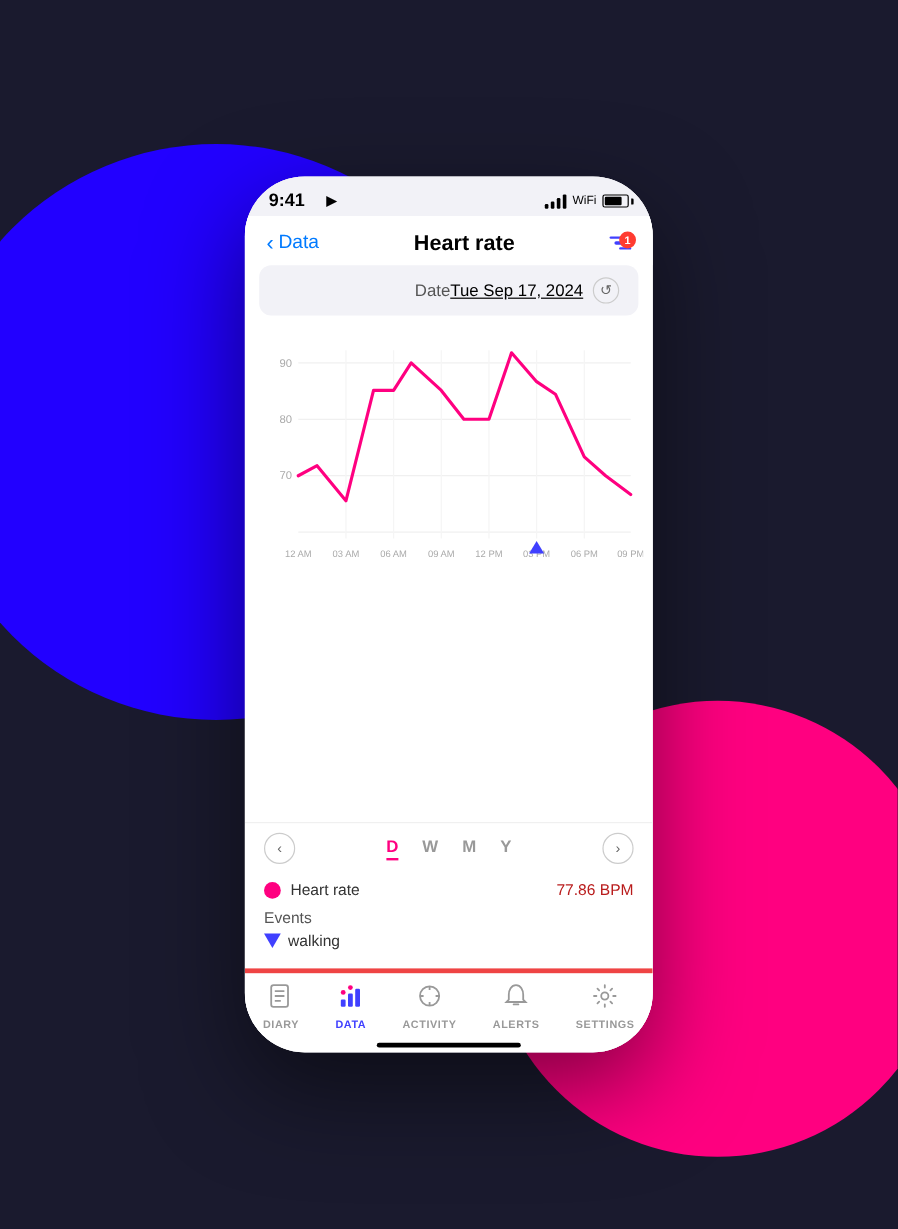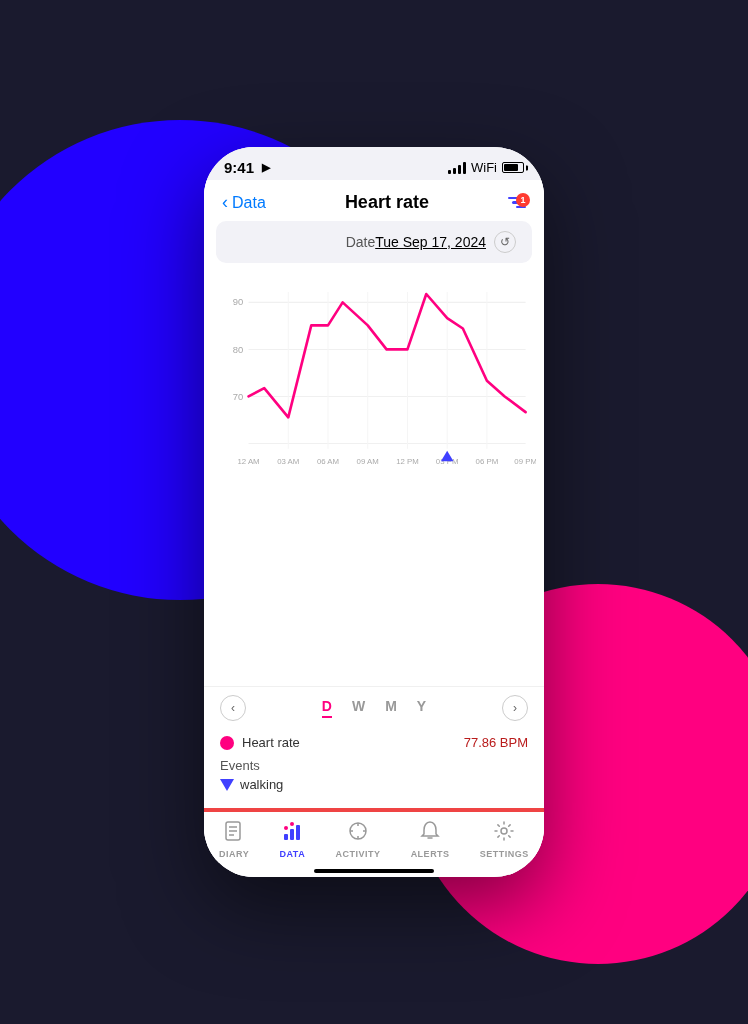--- a/index.html
+++ b/index.html
@@ -61,7 +61,7 @@
       color: #000;
       display: flex;
       align-items: center;
-      gap: 8px;
+      gap: 18px;
     }
     .status-icons {
       display: flex;

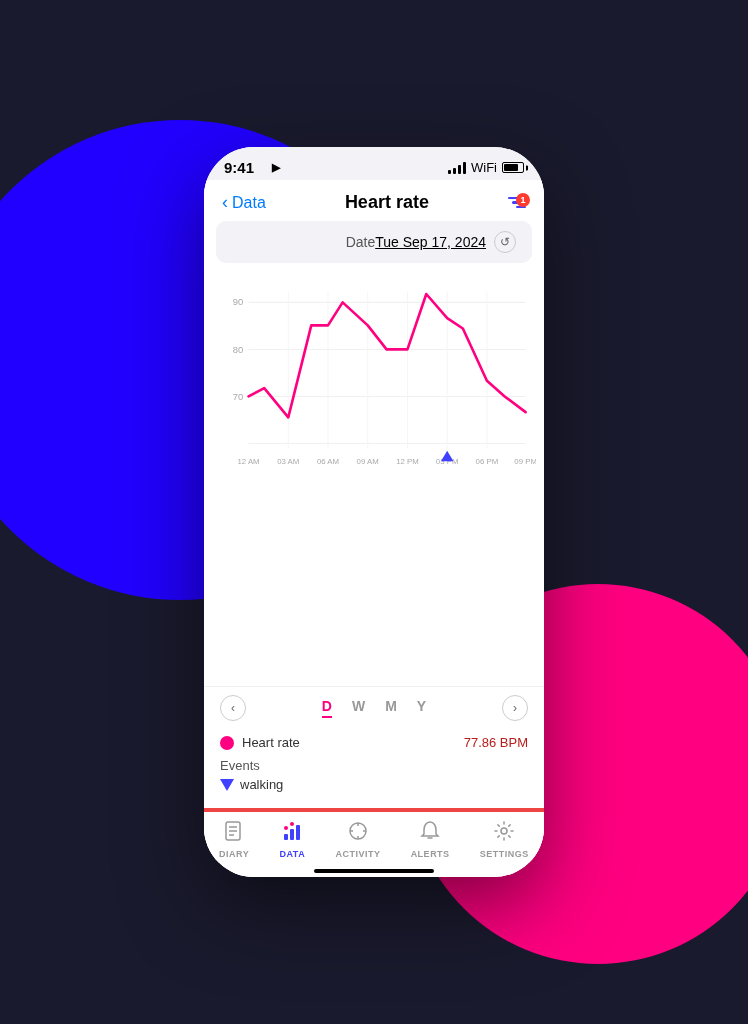--- a/index.html
+++ b/index.html
@@ -80,7 +80,7 @@
       border-radius: 1px;
     }
     .wifi-icon {
-      font-size: 13px;
+      font-size: 10px;
       color: #000;
     }
     .battery-icon {

